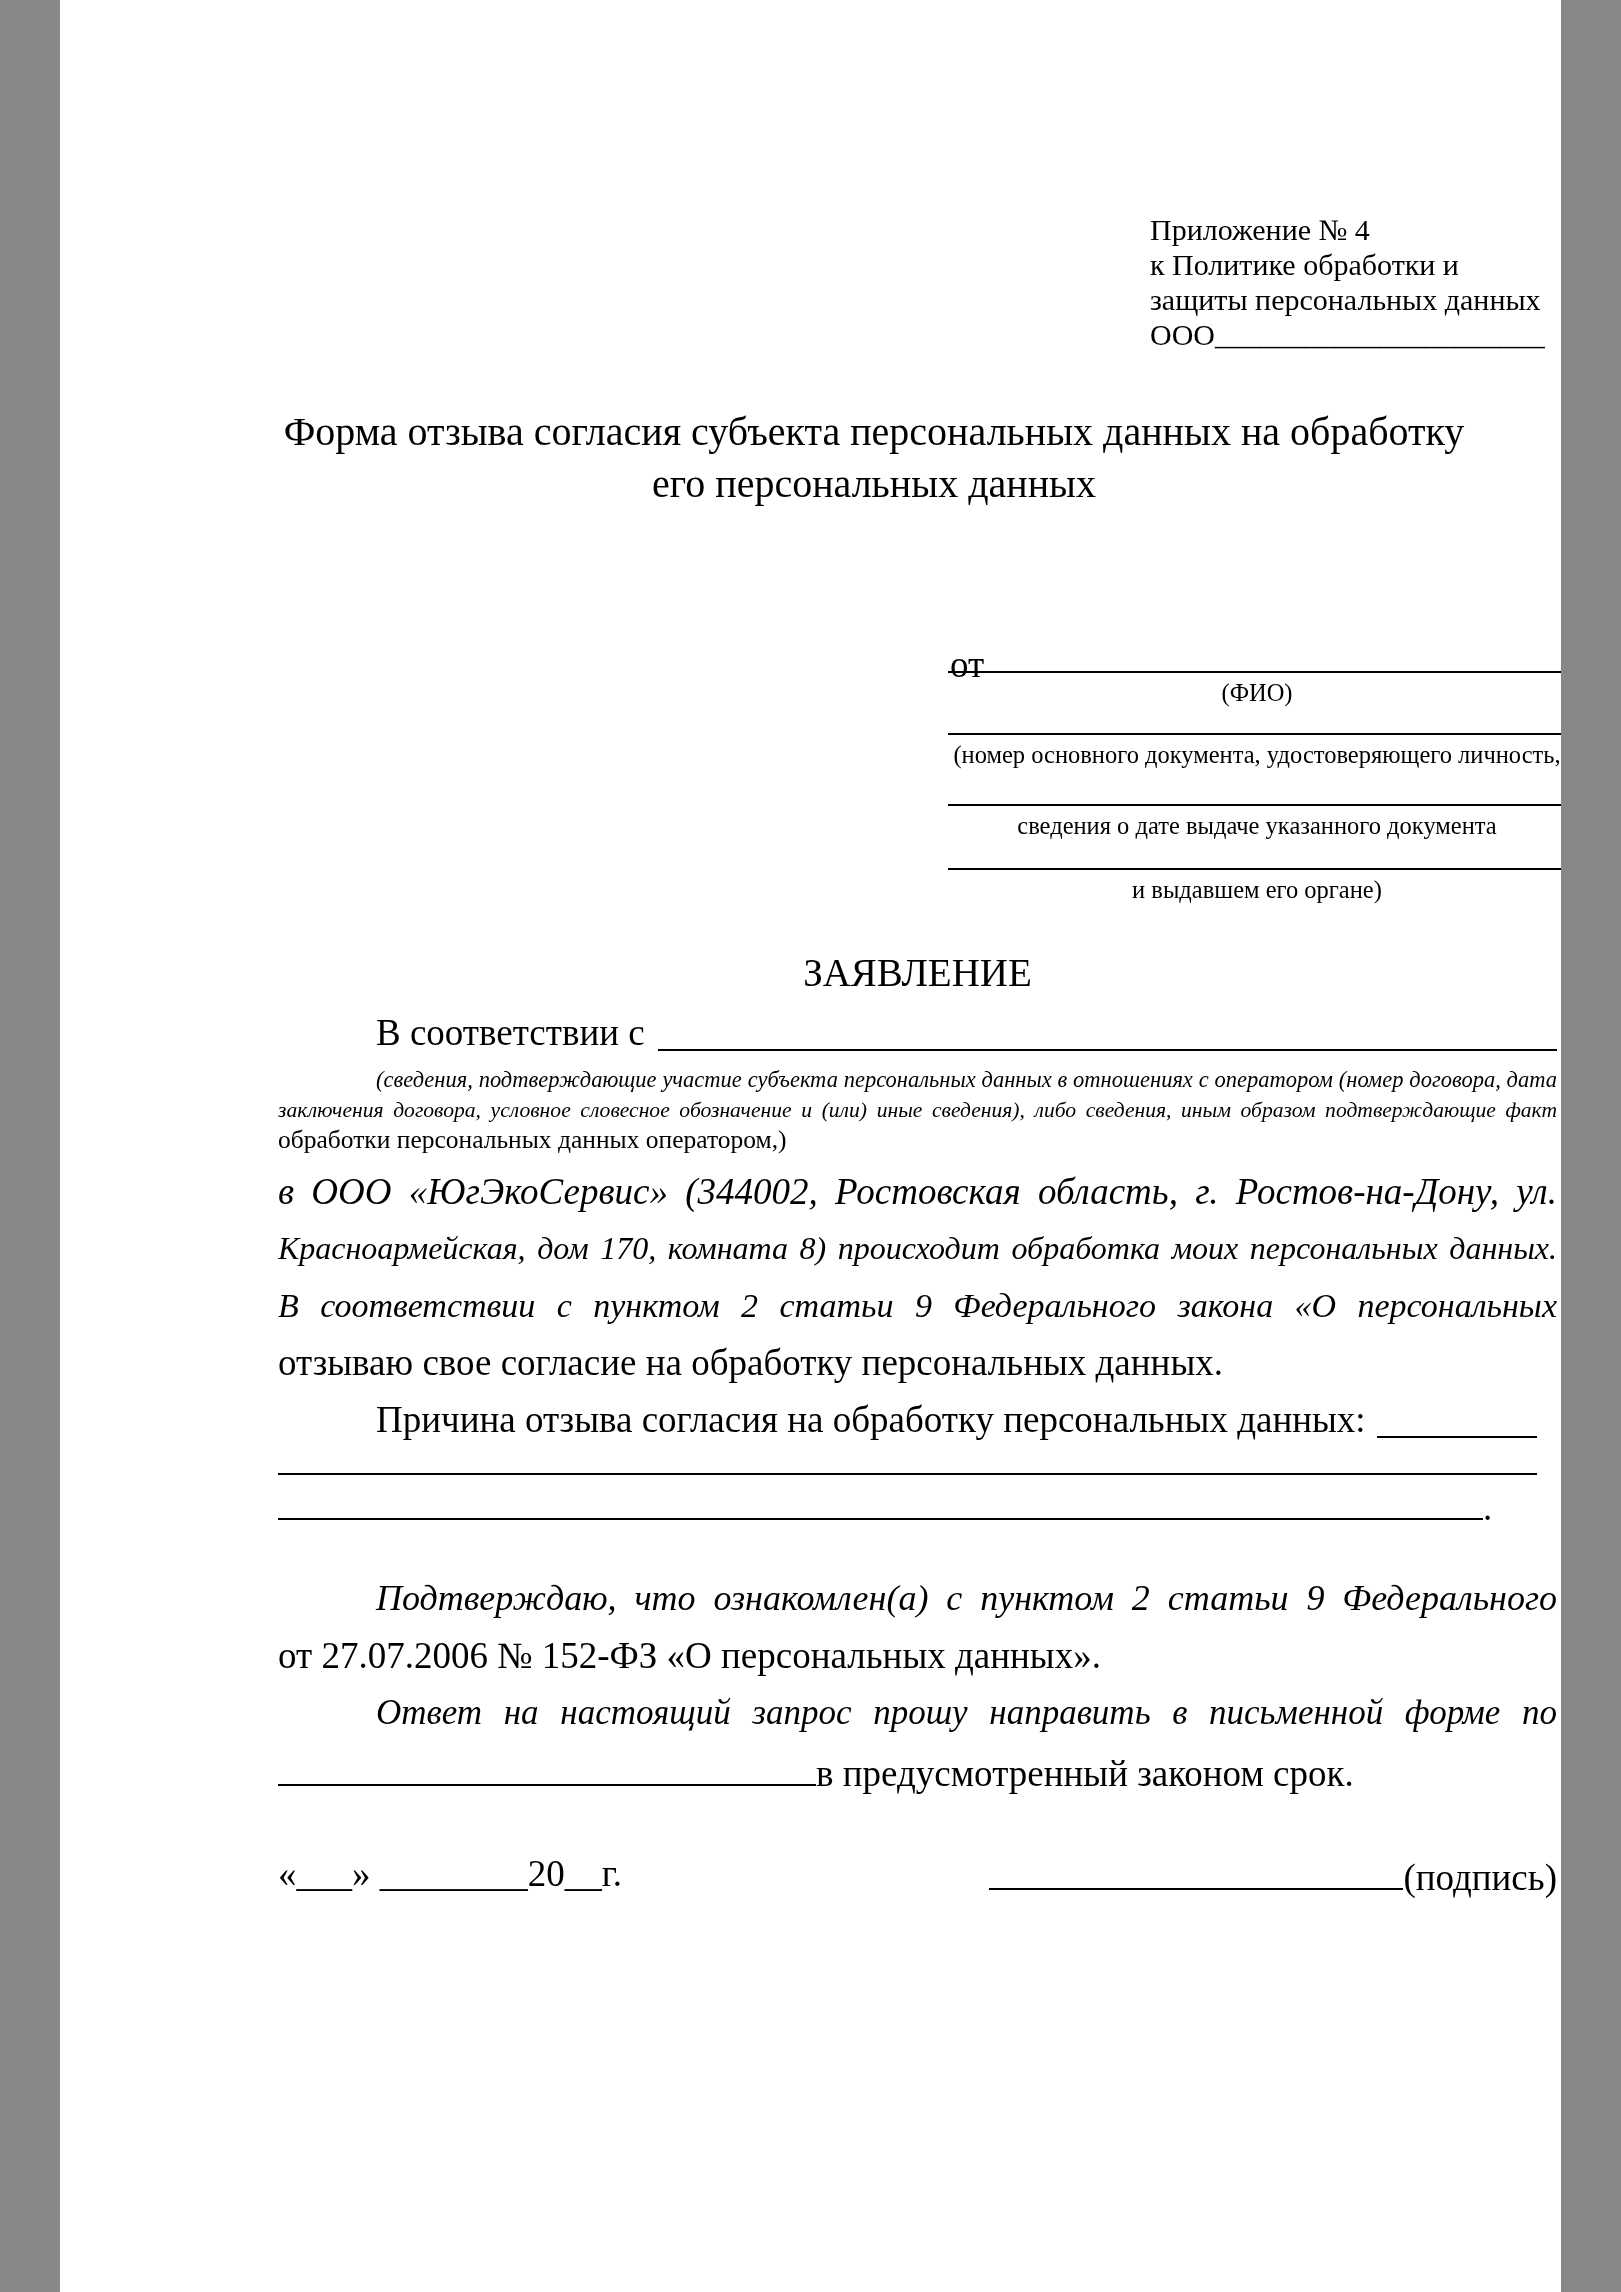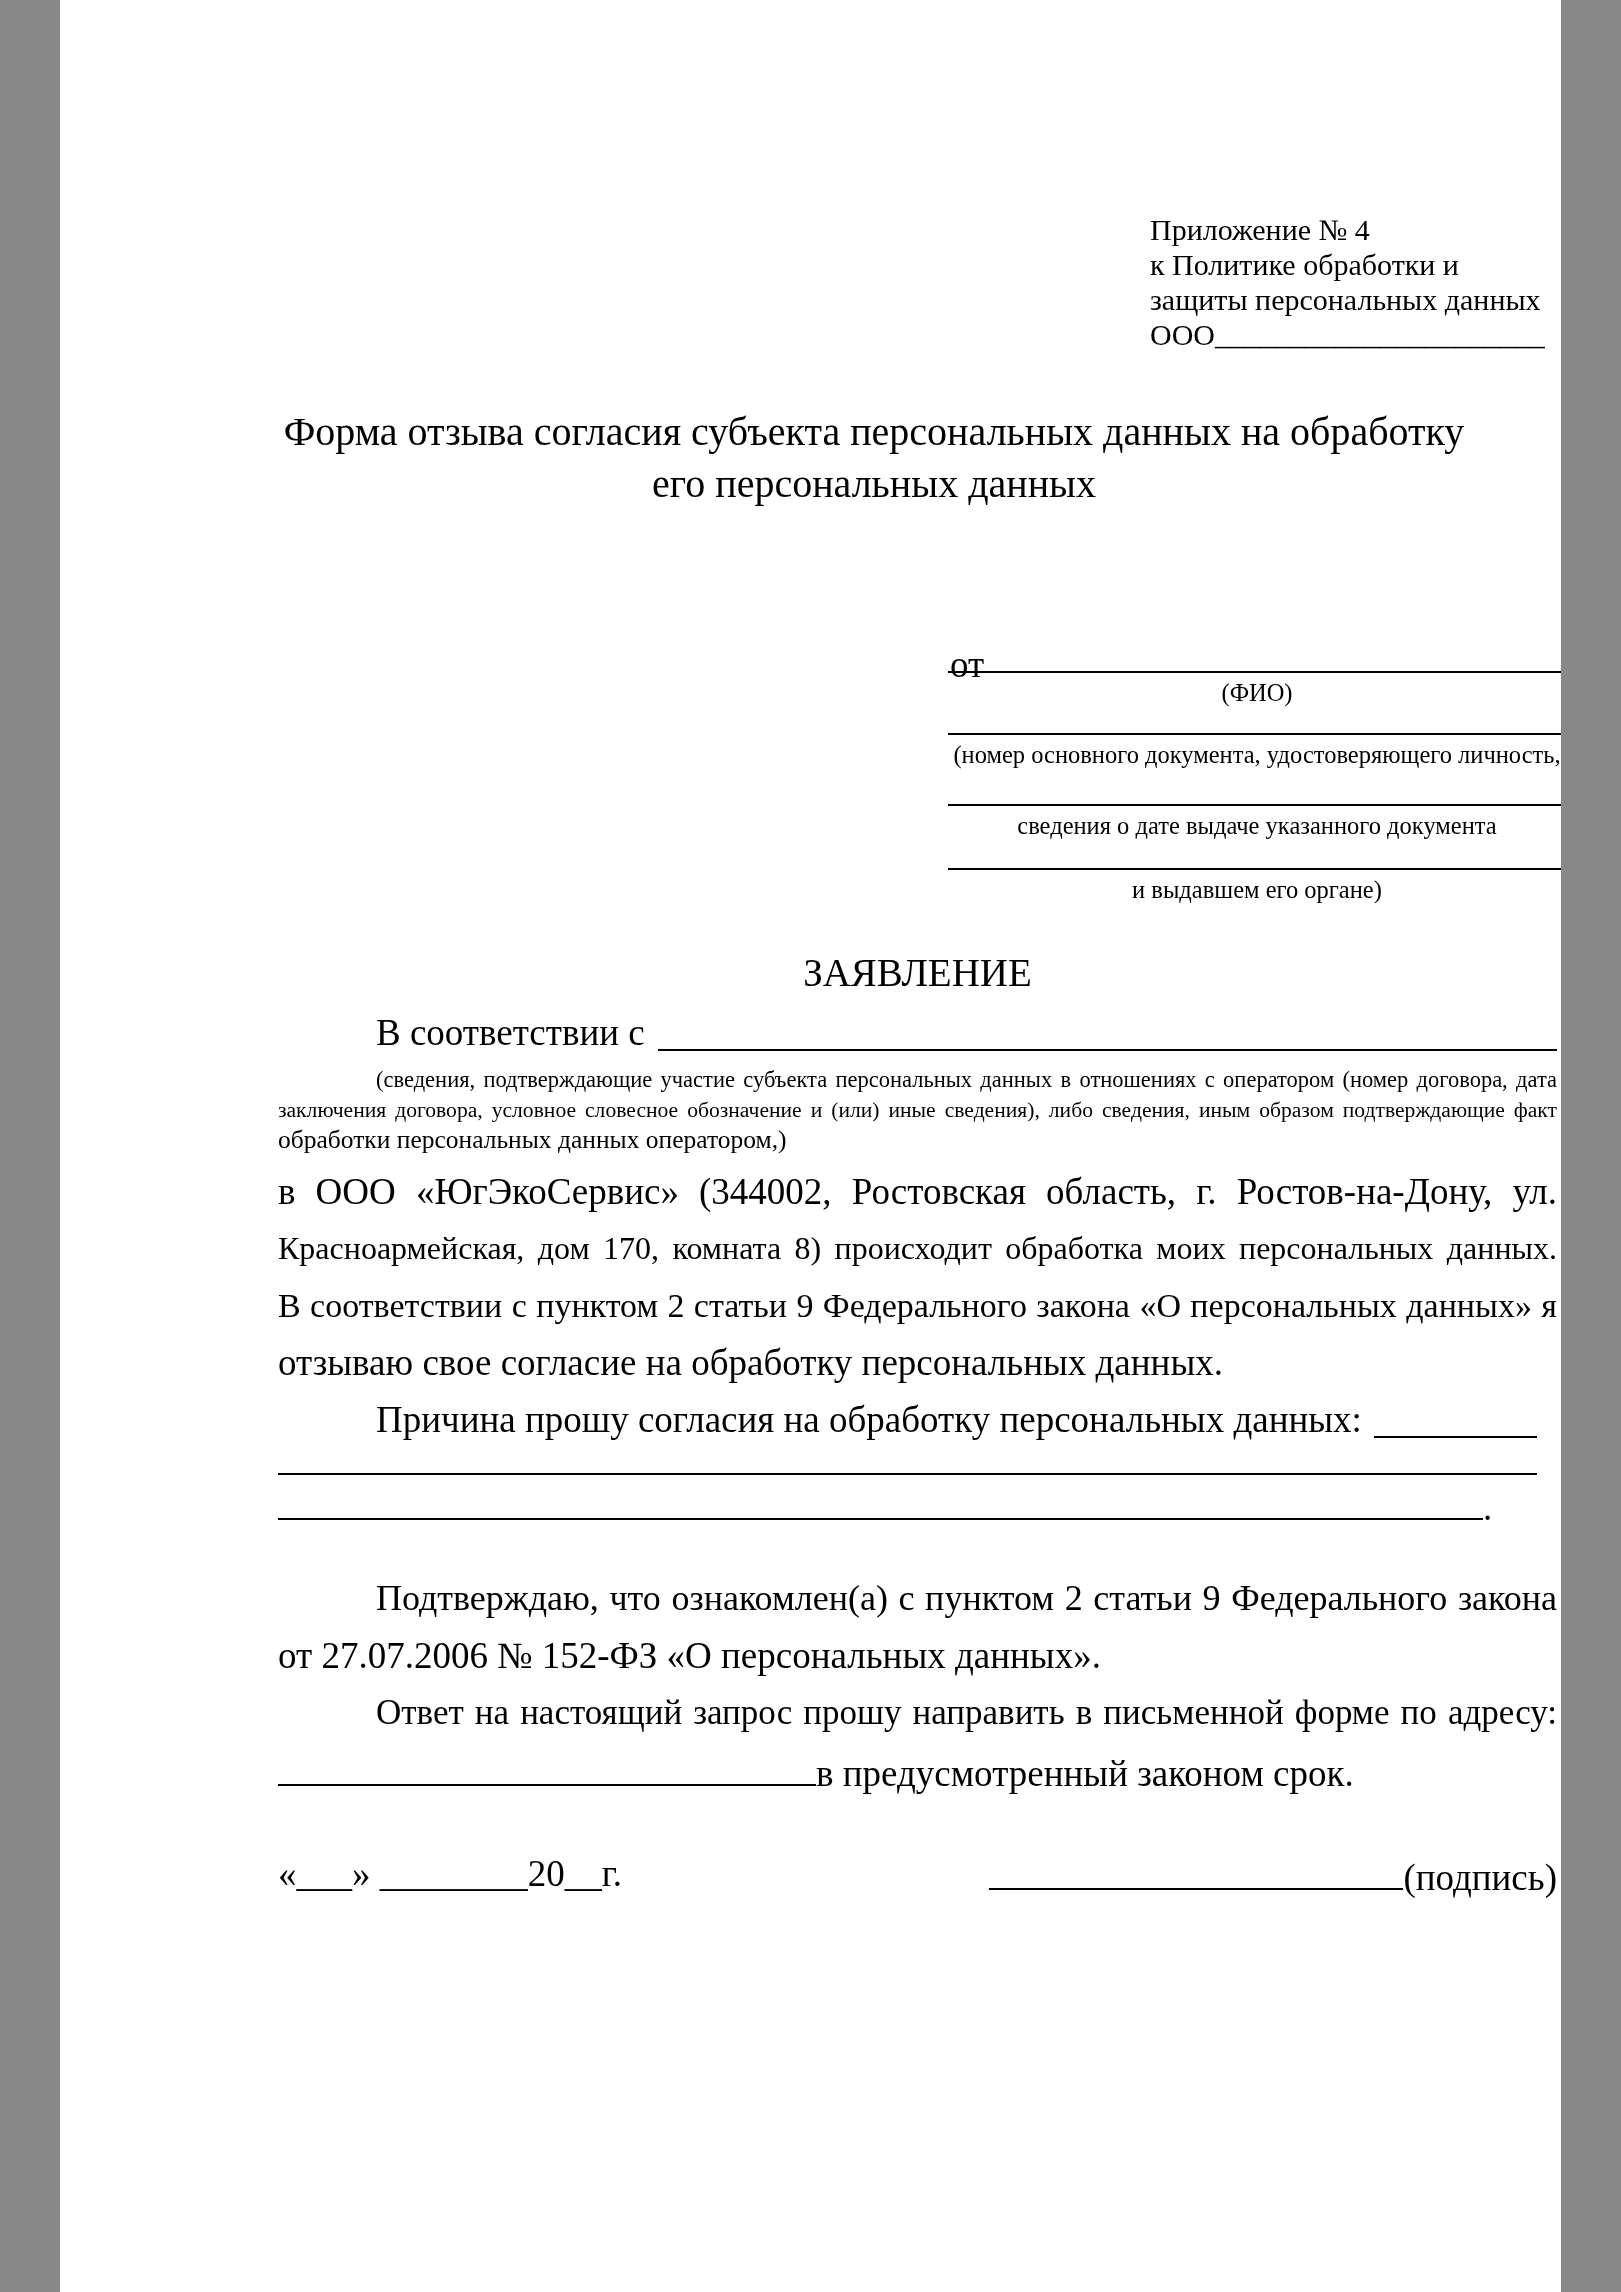--- a/index.html
+++ b/index.html
@@ -30,7 +30,7 @@
   .flexrow{display:flex;align-items:flex-start;text-align:center;}
   .fill{flex:1 1 auto;height:45px;border-bottom:2.9px solid #000;}
   .lbl-indent{margin-left:98px;white-space:nowrap;}
-  .jline{text-align:justify;text-align-last:justify;}
+  .jline{text-align:justify;text-align-last:justify;font-style:italic;}
   .indent{text-indent:98px;}
   .footnote{margin-top:3.9px;font-size:25.5px;line-height:30px;}
   .footnote div{height:30px;overflow:hidden;}

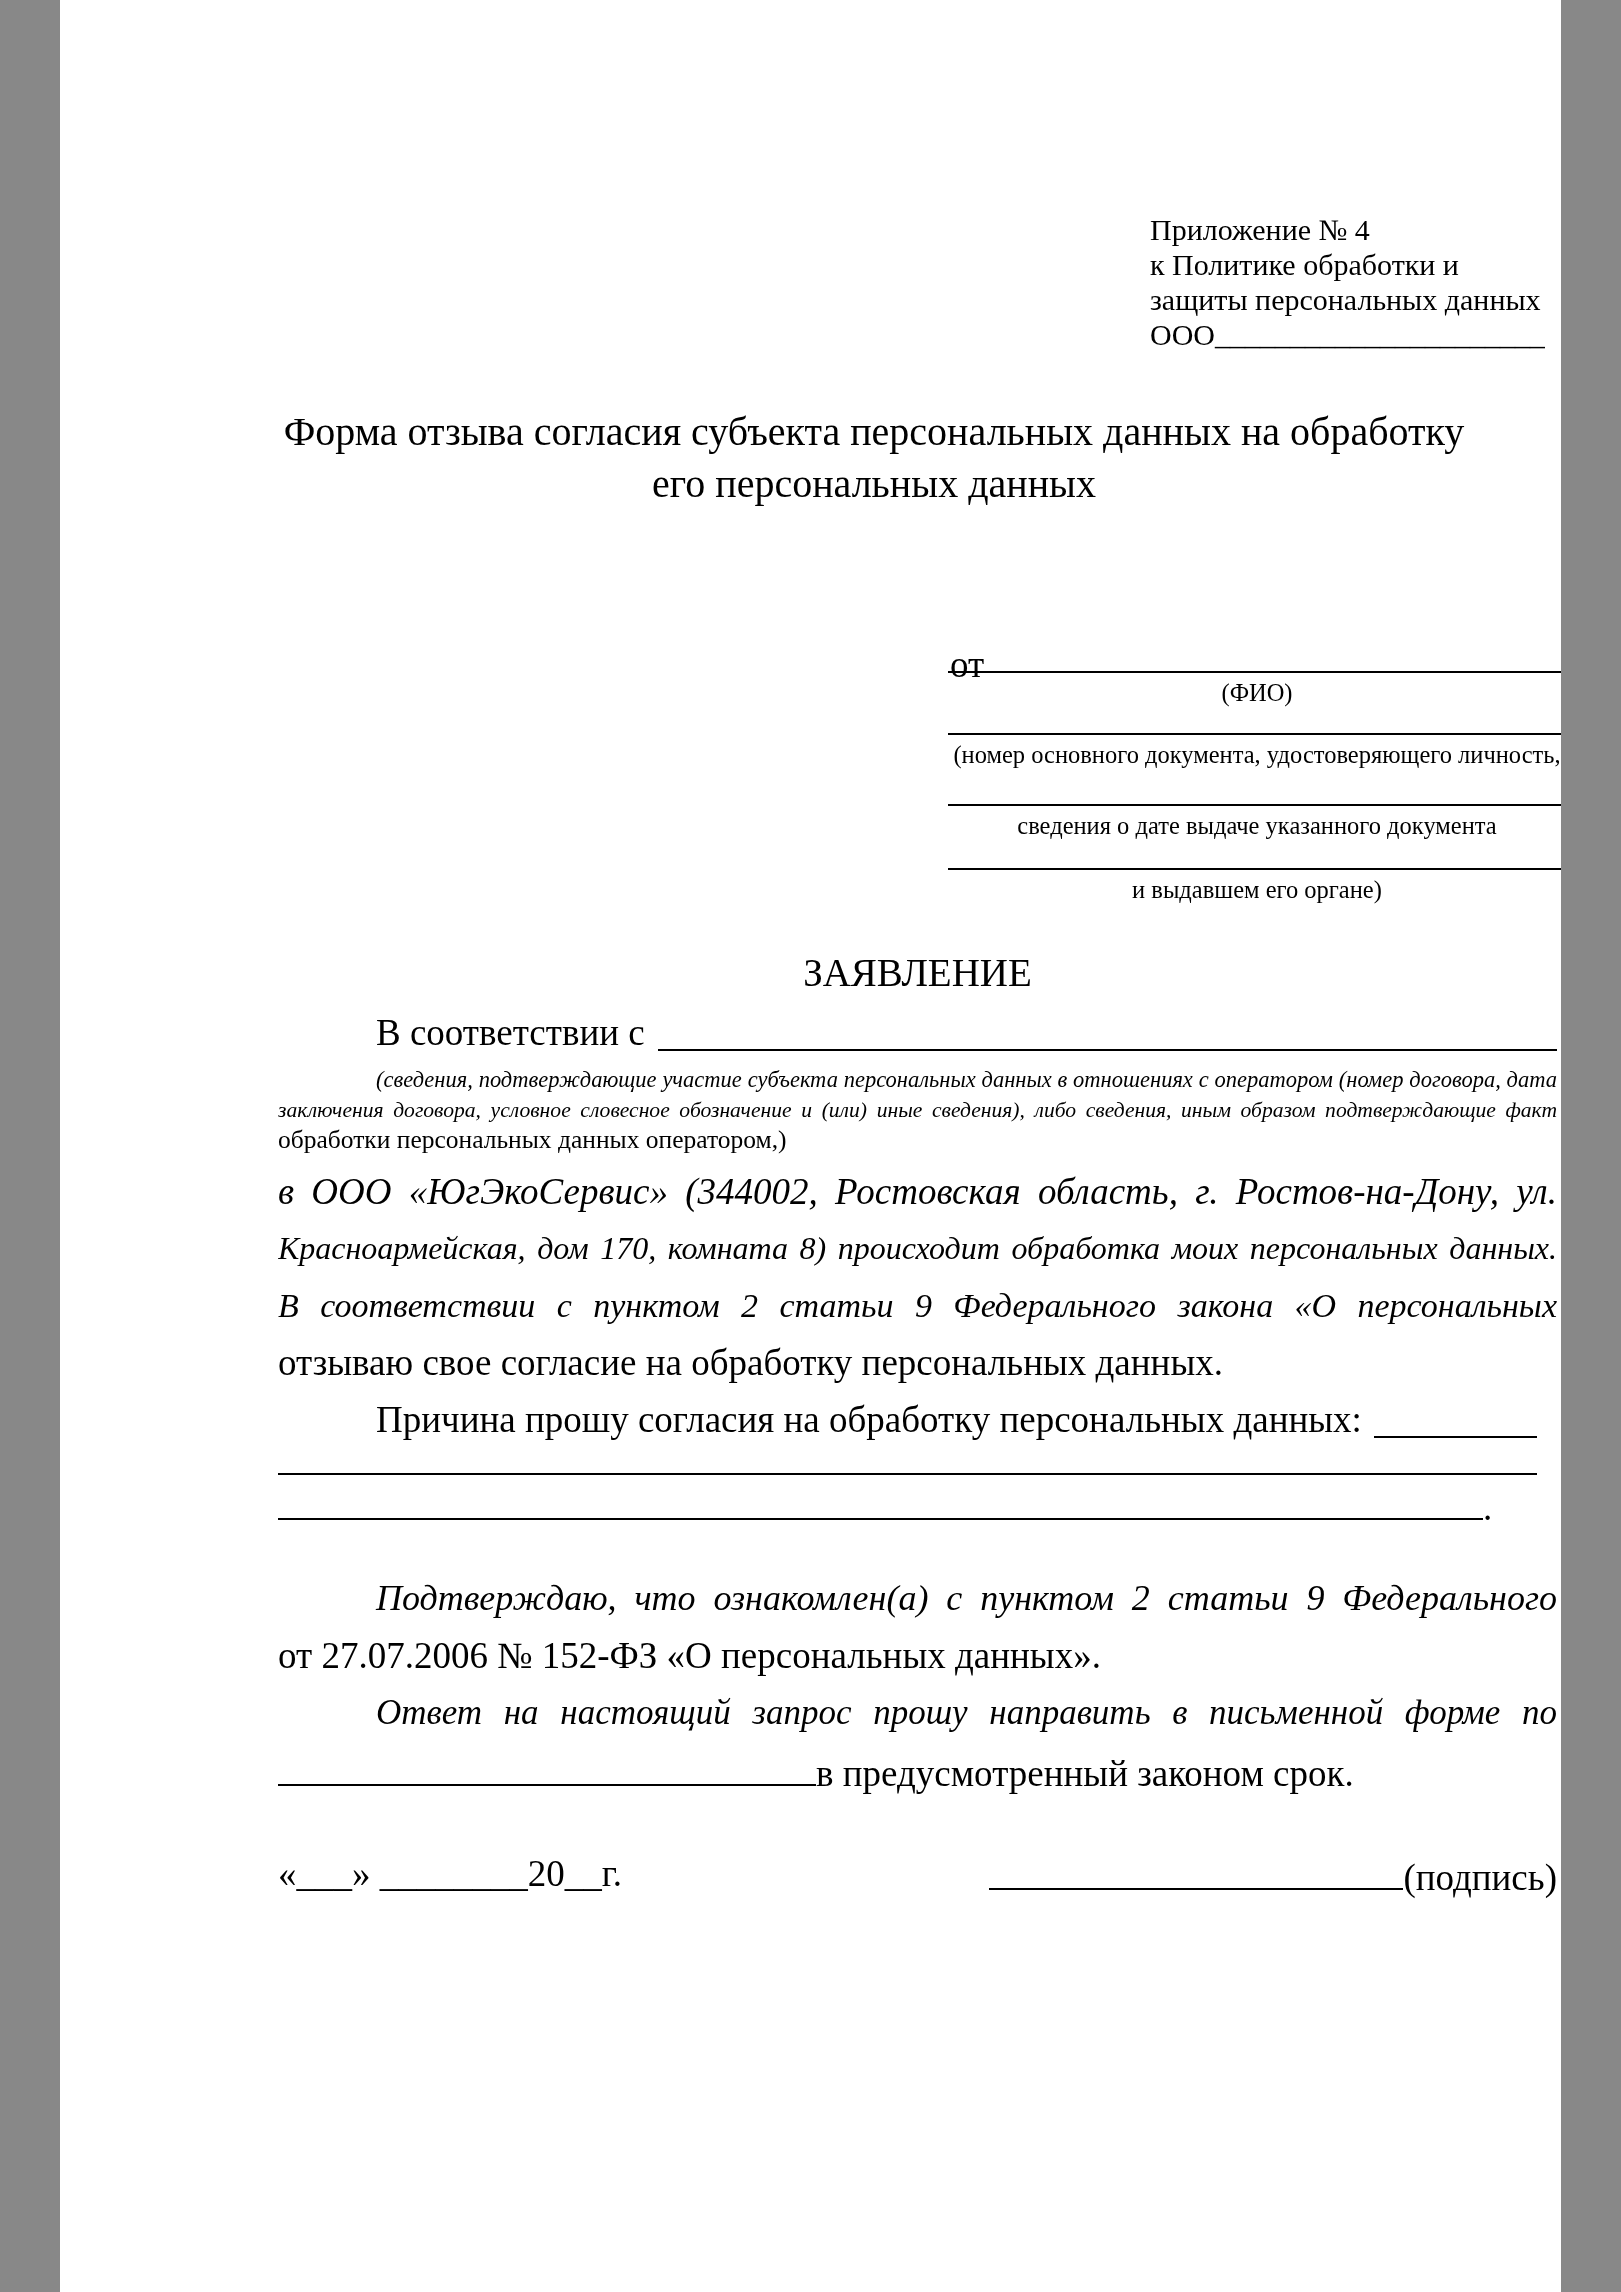--- a/index.html
+++ b/index.html
@@ -97,7 +97,7 @@
     <div class="row">отзываю свое согласие на обработку персональных данных.</div>
 
     <div class="row flexrow">
-      <span class="lbl-indent">Причина прошу согласия на обработку персональных данных:</span>
+      <span class="lbl-indent">Причина отзыва согласия на обработку персональных данных:</span>
       <span class="fill" style="margin-left:11.8px;margin-right:19.6px;"></span>
     </div>
 

